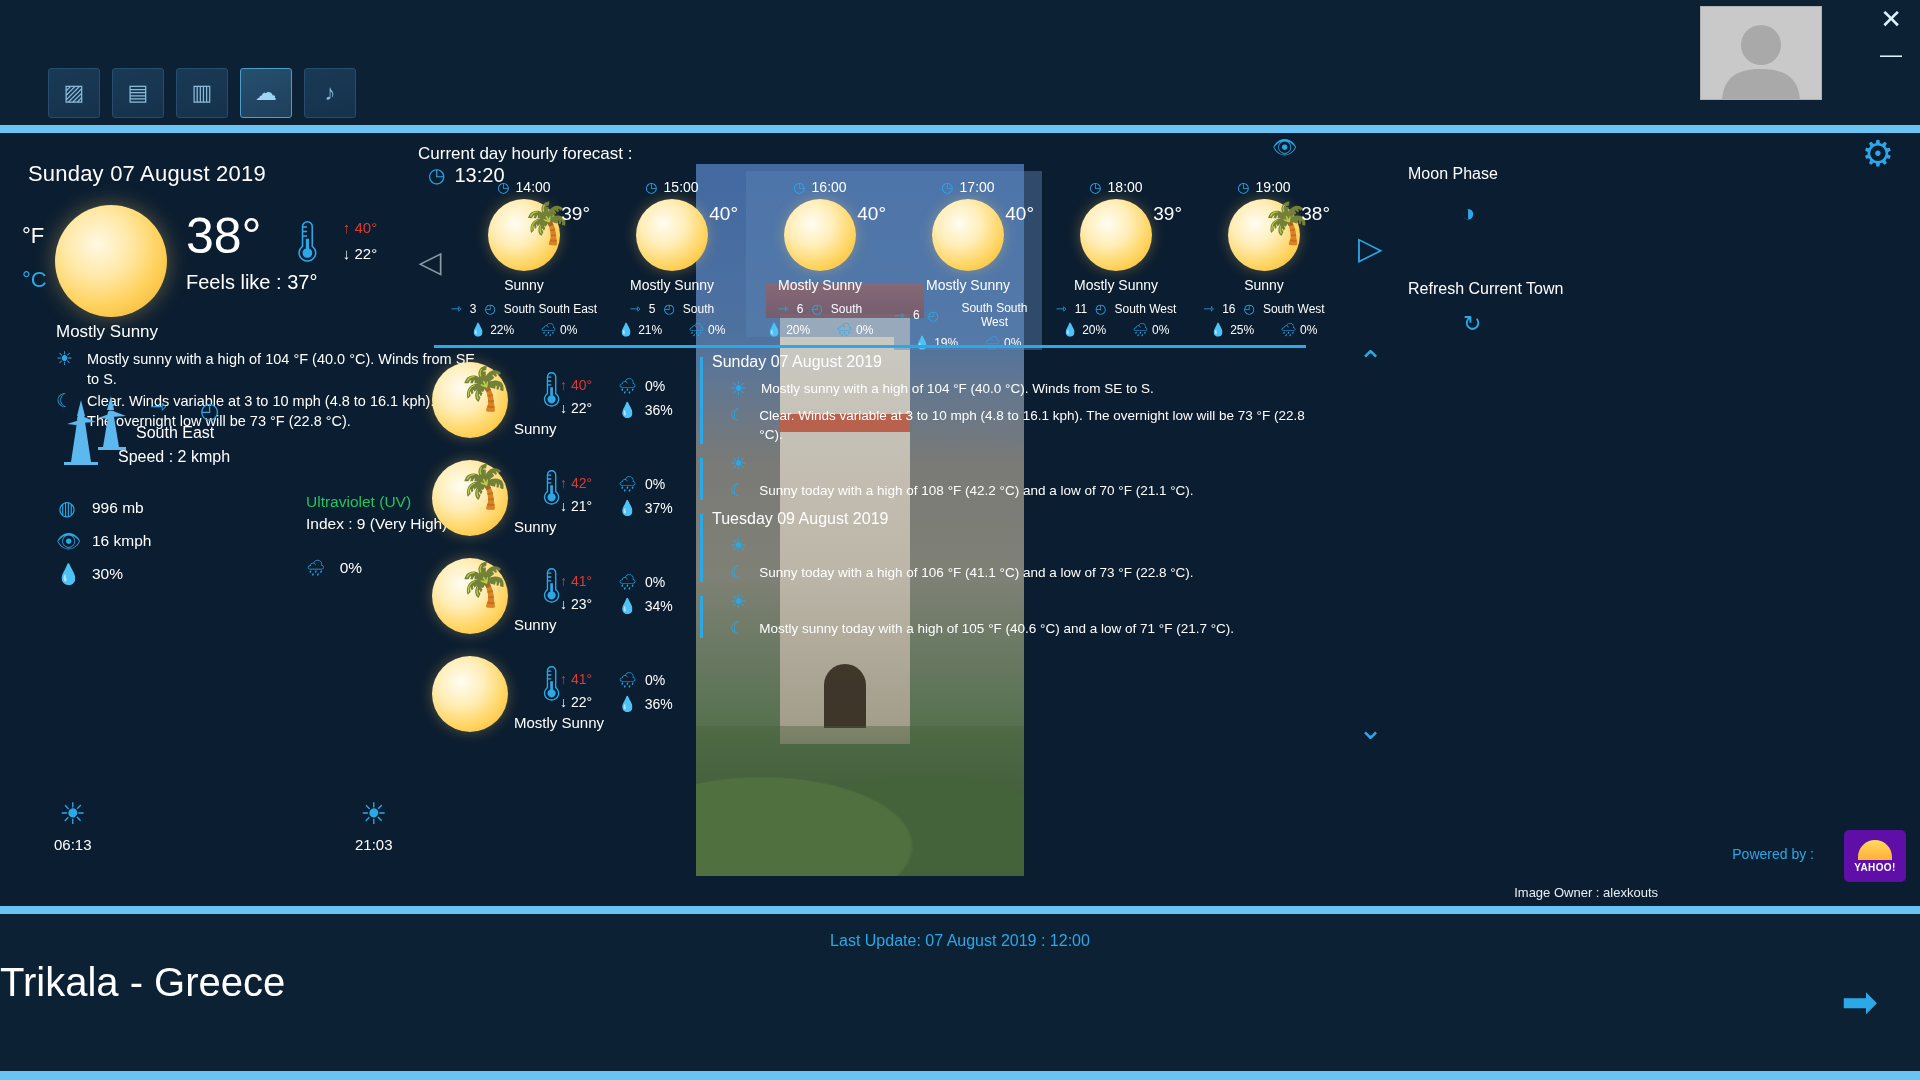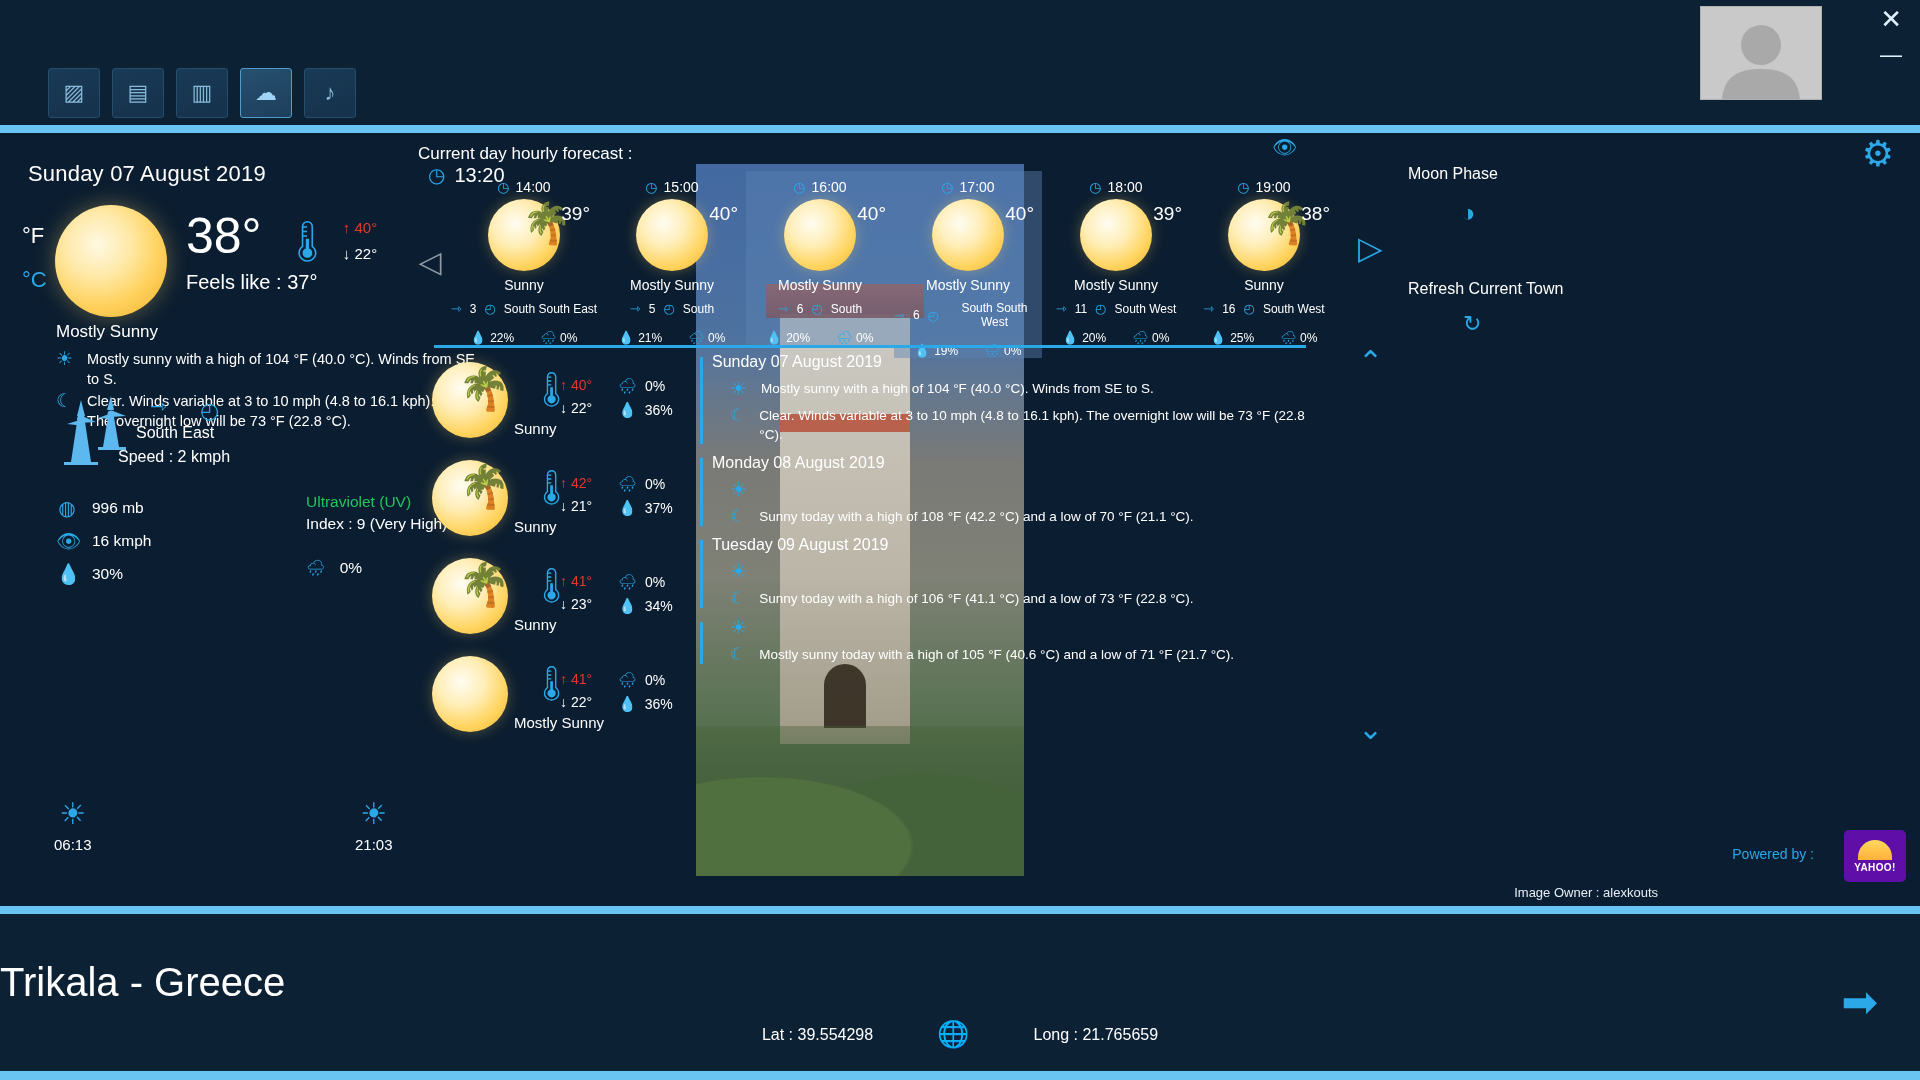--- a/index.html
+++ b/index.html
@@ -103,7 +103,7 @@
   .hour-temp { position:absolute; right:8px; top:6px; font-size:19px; }
   .hour-cond { font-size:14px; margin-top:2px; }
   .hour-meta { font-size:12px; margin-top:8px; display:flex; justify-content:center; gap:8px; align-items:center; }
-  .hour-meta2 { font-size:12px; margin-top:14px; display:flex; justify-content:center; gap:26px; align-items:center; }
+  .hour-meta2 { font-size:12px; margin-top:6px; display:flex; justify-content:center; gap:26px; align-items:center; }
   .hour-meta .ico, .hour-meta2 .ico { font-size:13px; }
 
   .strip-rule { position:absolute; left:434px; top:204px; width:872px; height:3px; background:#2aa8e8; }

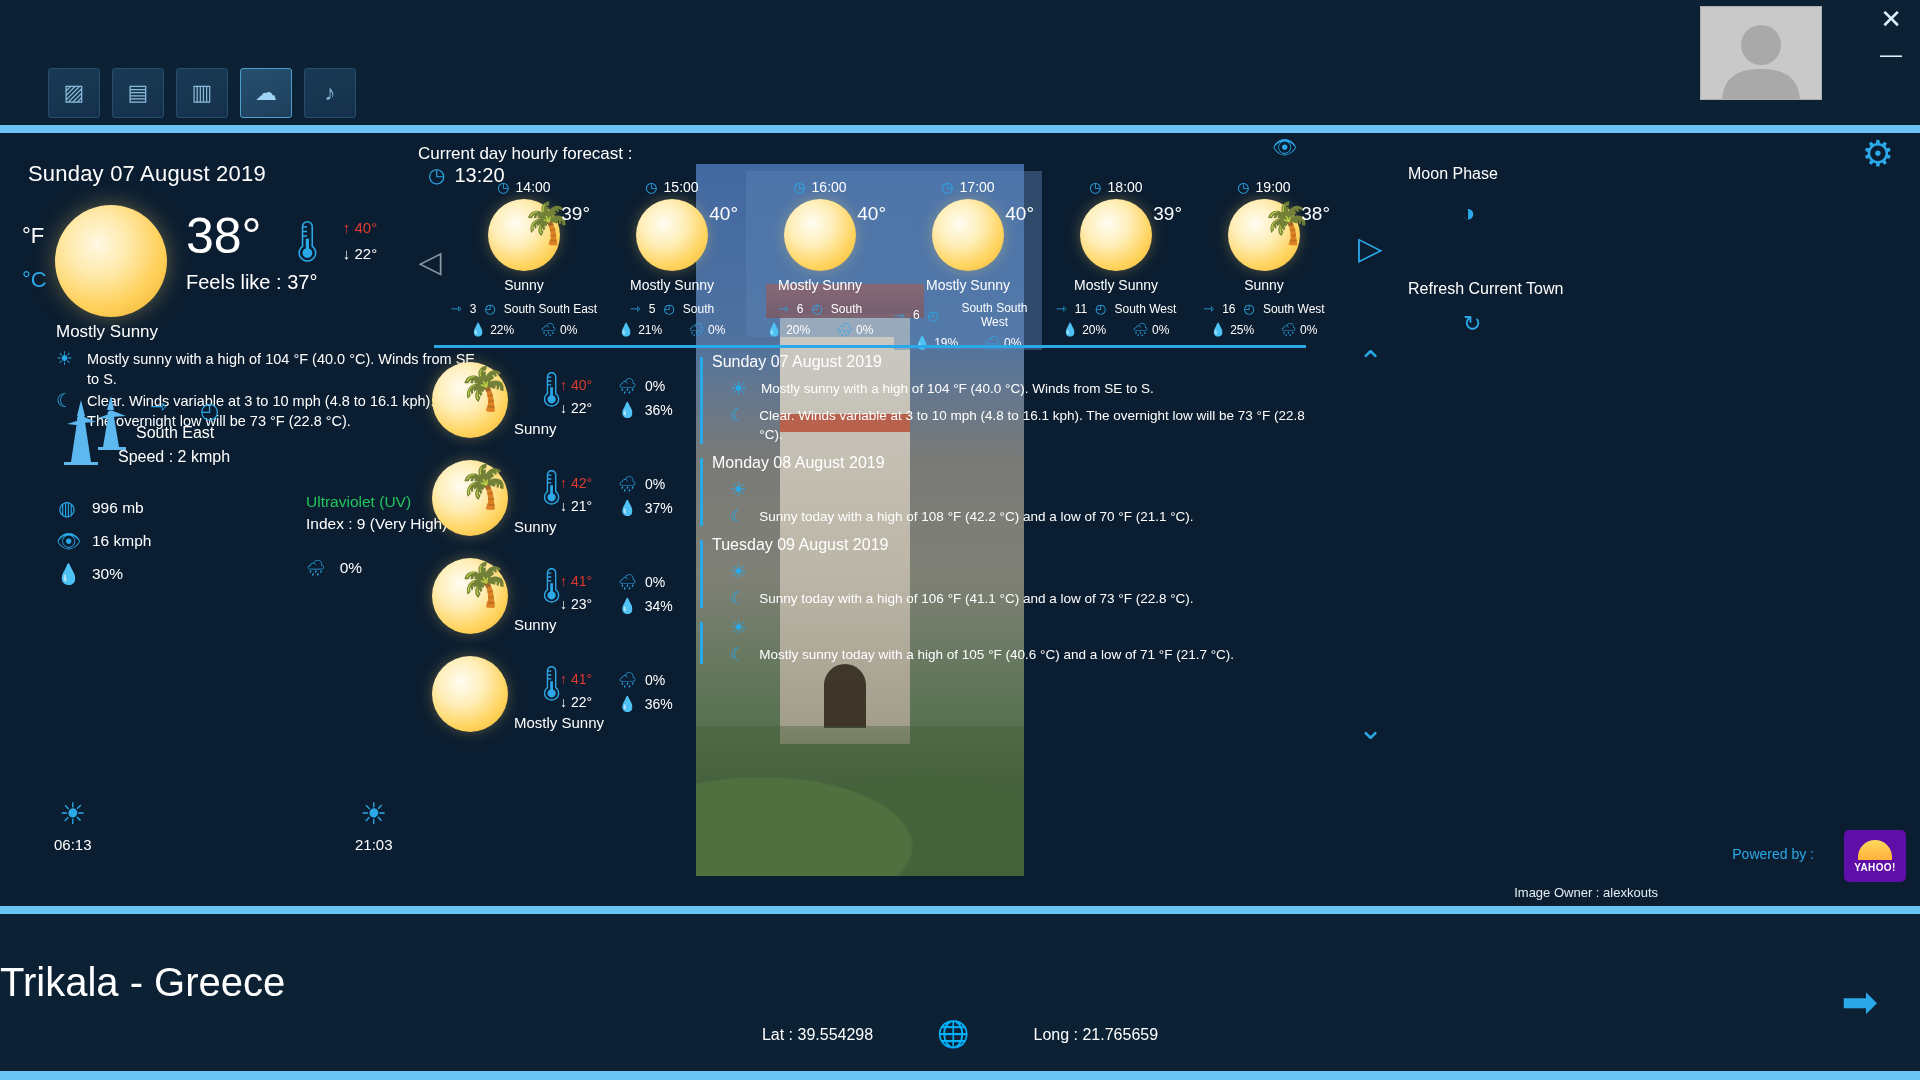--- a/index.html
+++ b/index.html
@@ -532,7 +532,6 @@
       </div>
 
       <div class="detail-day">
-        <div class="detail-date">Monday 08 August 2019</div>
         <div class="detail-line">
           <span class="ico">☀</span>
           <span></span>

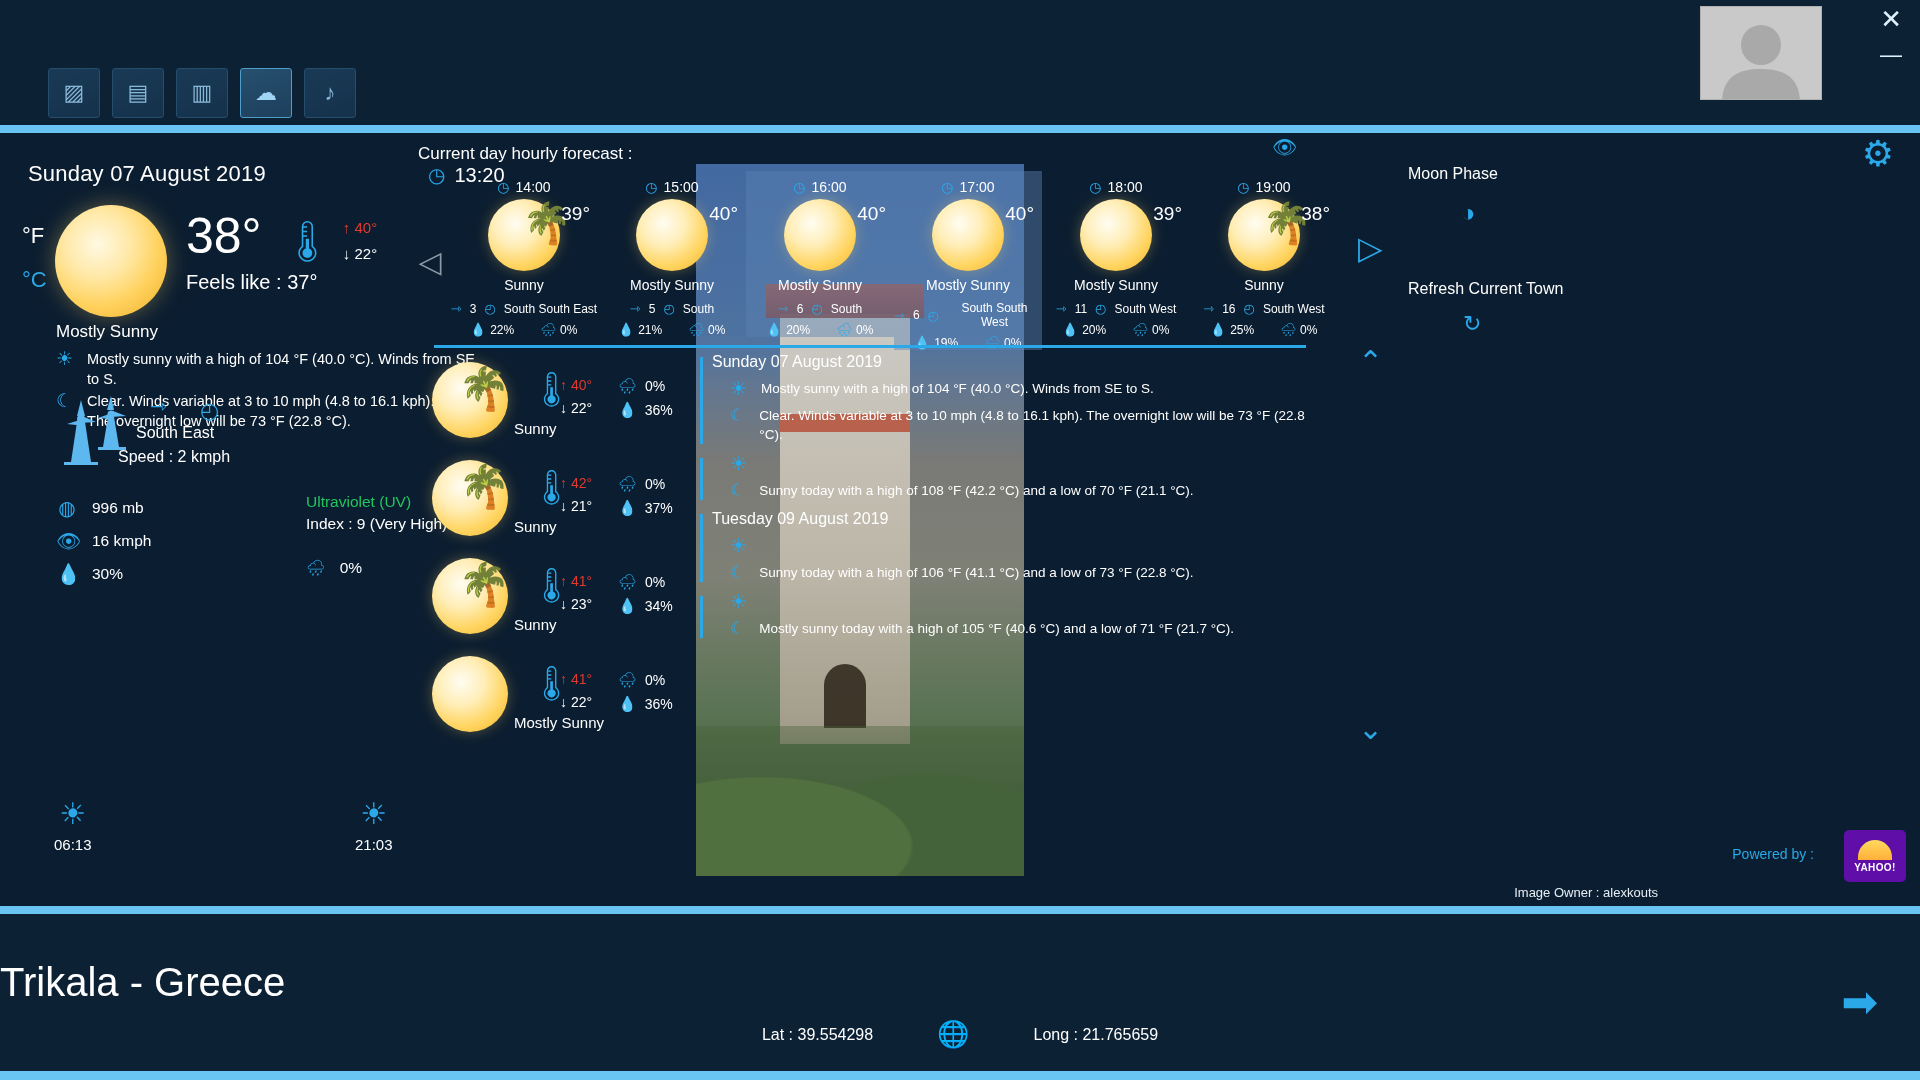--- a/index.html
+++ b/index.html
@@ -588,6 +588,7 @@
 
   <div class="accent-rule" style="top:906px"></div>
   <div class="footer">
+    <div class="last-update">Last Update:  07 August 2019 : 12:00</div>
     <div class="city">Trikala - Greece</div>
     <div class="coords">
       <span>Lat : 39.554298</span>

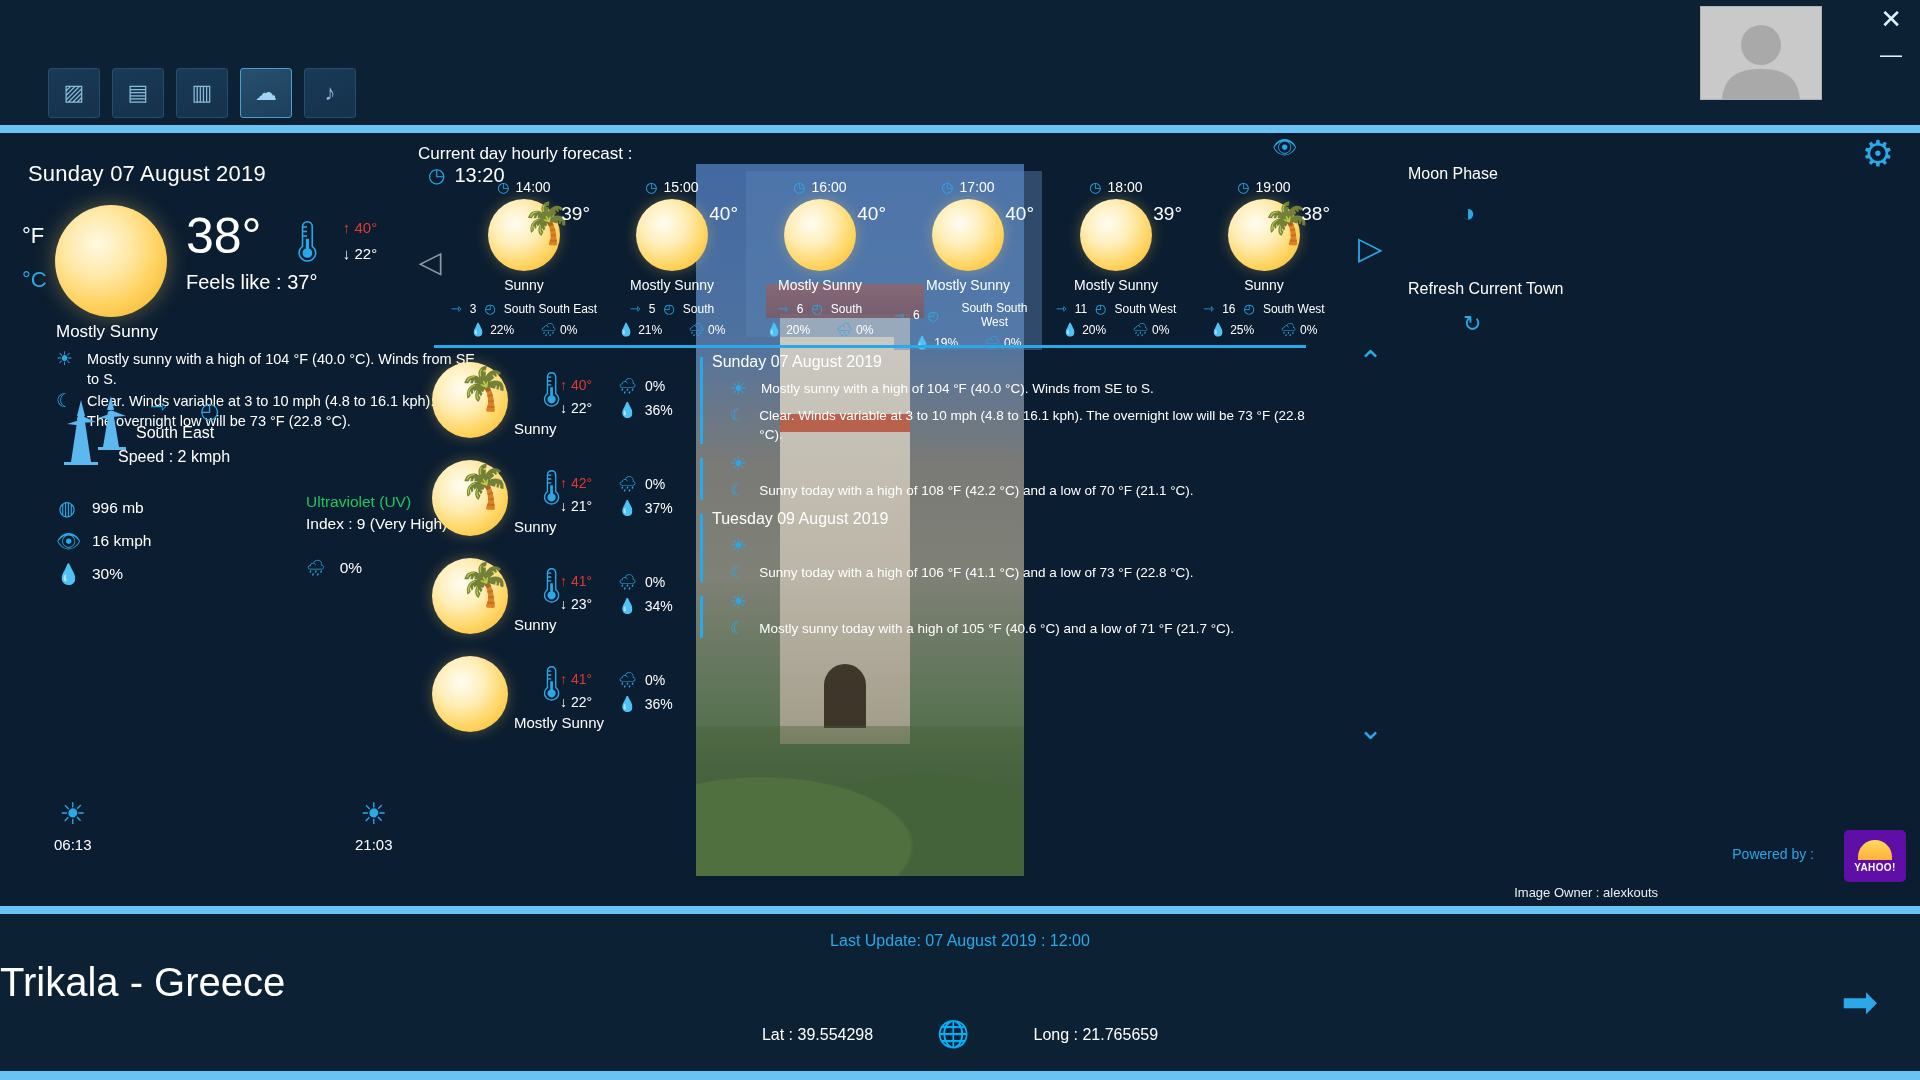--- a/index.html
+++ b/index.html
@@ -590,11 +590,6 @@
   <div class="footer">
     <div class="last-update">Last Update:  07 August 2019 : 12:00</div>
     <div class="city">Trikala - Greece</div>
-    <div class="coords">
-      <span>Lat : 39.554298</span>
-      <span class="globe">🌐</span>
-      <span>Long : 21.765659</span>
-    </div>
     <div class="next-arrow">➡</div>
     <div class="footer-rule-bottom"></div>
   </div>

